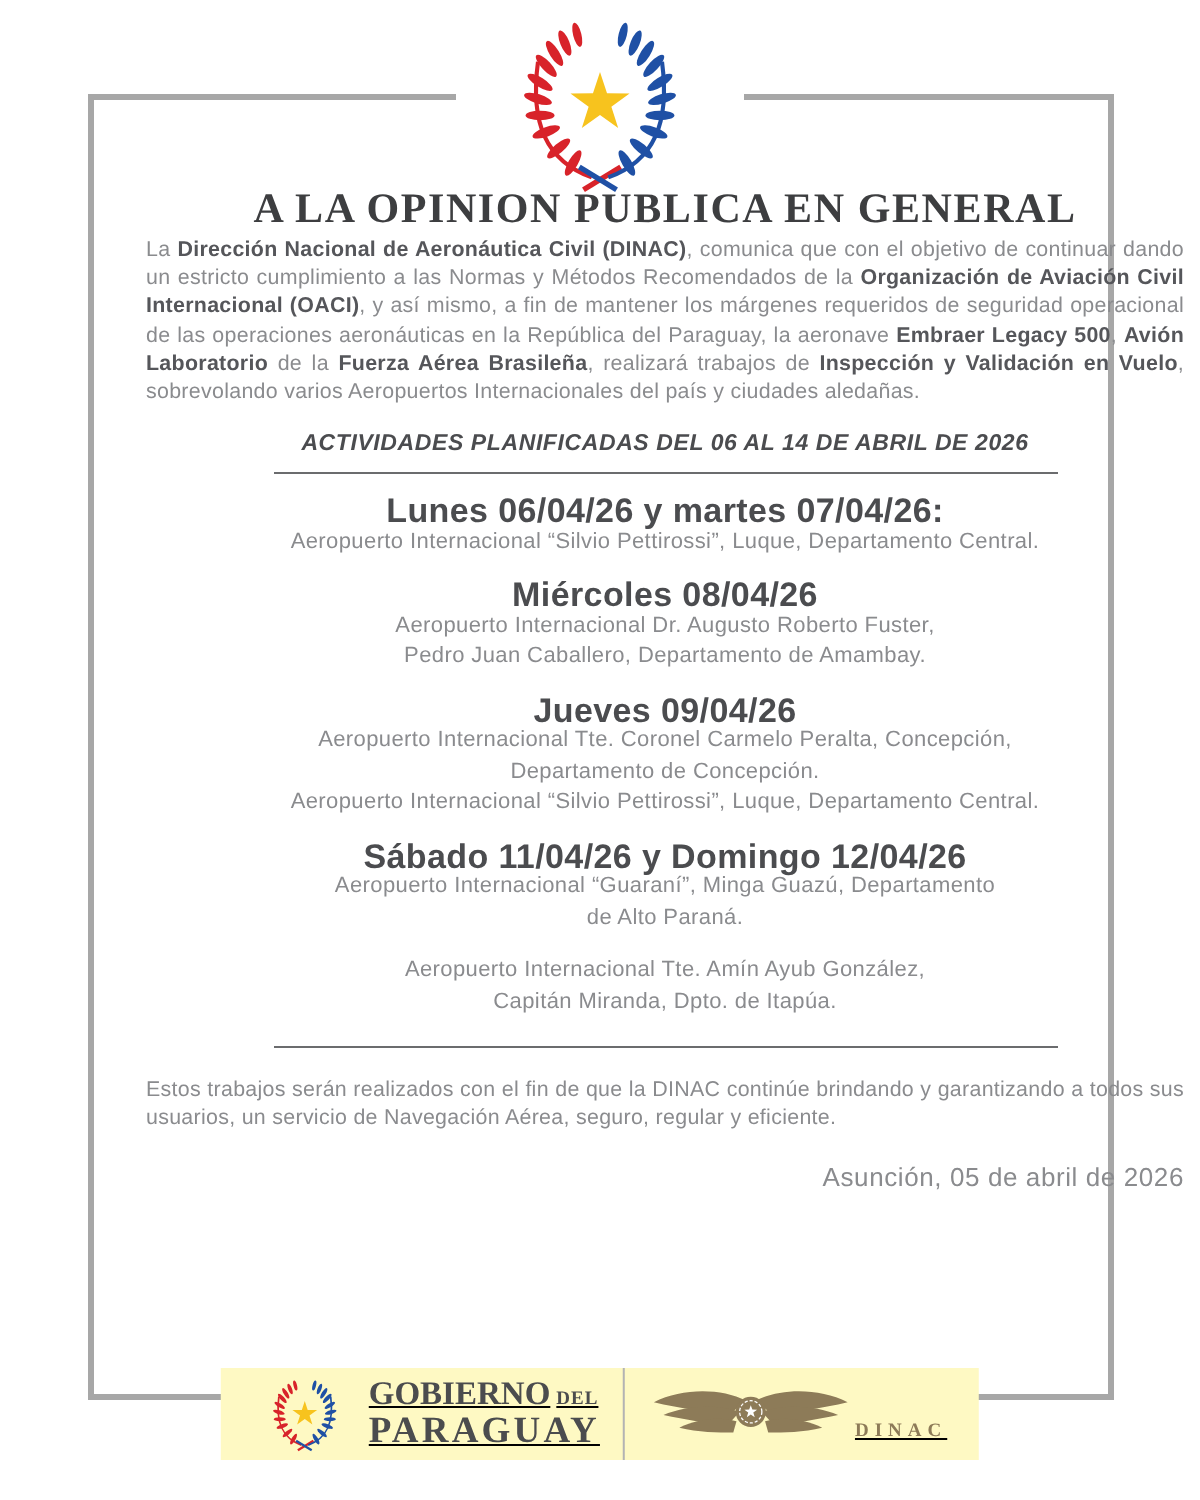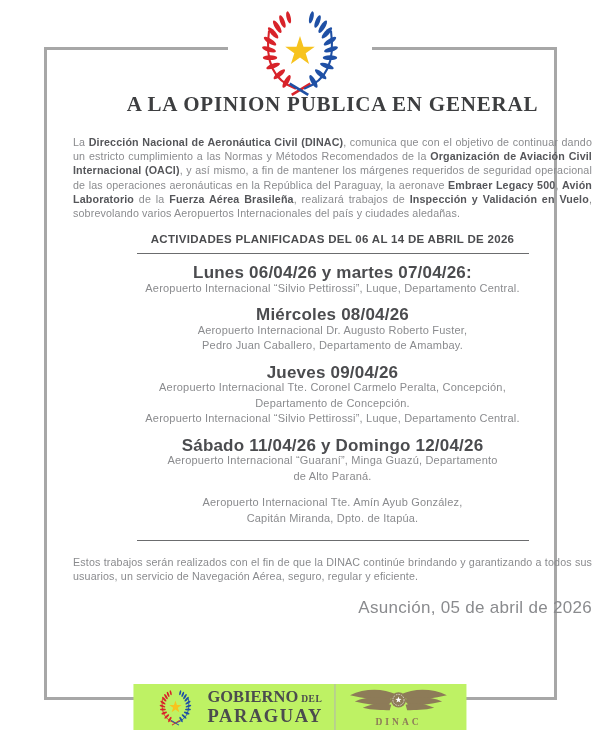--- a/index.html
+++ b/index.html
@@ -26,7 +26,7 @@
     font-weight:bold;font-size:21px;letter-spacing:0.8px;color:#3d3e40;
   }
   .para{
-    margin-top:18px;text-align:justify;
+    margin-top:1px;text-align:justify;
     font-size:10.7px;line-height:14.2px;color:#8a8b8e;
     letter-spacing:0.15px;
   }

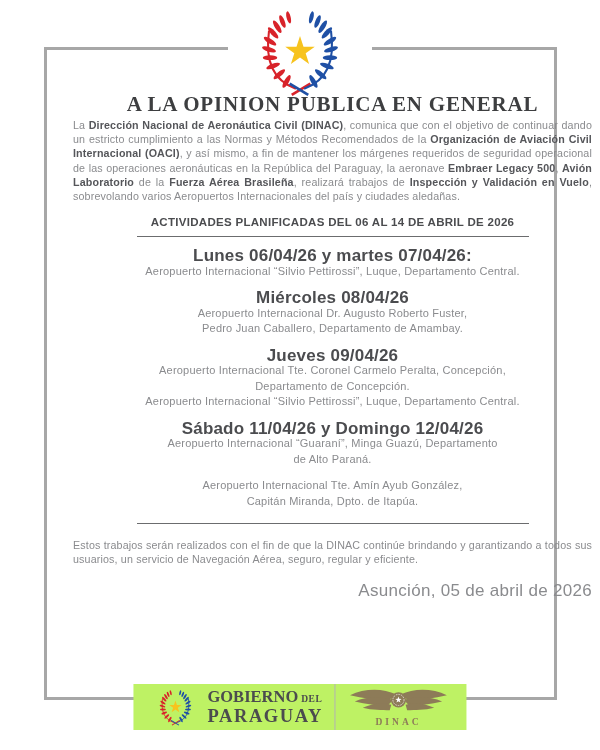--- a/index.html
+++ b/index.html
@@ -33,7 +33,7 @@
   .para .b{font-weight:bold;color:#55565a;}
   .act-heading{
     margin-top:13px;text-align:center;font-weight:bold;
-    font-size:11.5px;letter-spacing:0.3px;color:#4b4c4f;
+    font-size:11.5px;letter-spacing:0.3px;color:#4b4c4f;font-style:italic;
   }
   .rule{
     width:392px;margin:8px auto 0;border:0;border-top:1.5px solid #6b6c6e;height:0;

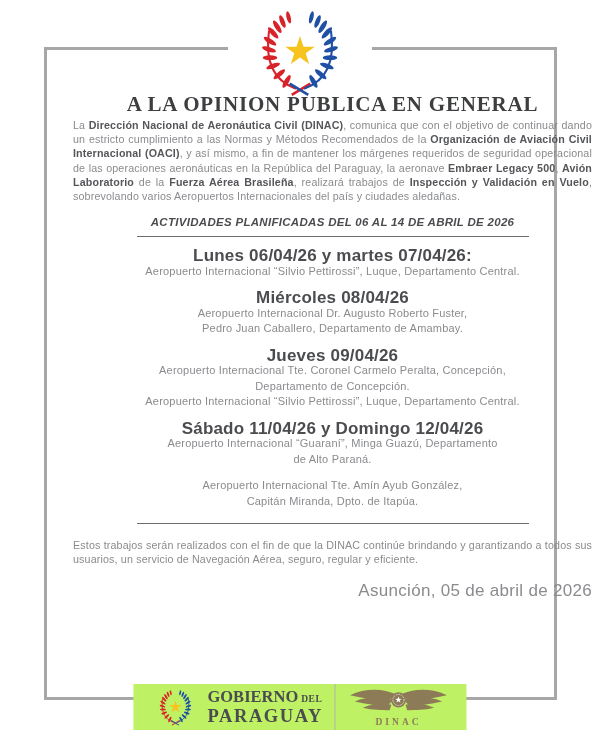--- a/index.html
+++ b/index.html
@@ -49,7 +49,7 @@
   }
   .closing{margin-top:14px;}
   .dateline{
-    margin-top:14px;text-align:right;font-size:17px;color:#8a8b8e;letter-spacing:0.3px;
+    margin-top:14px;text-align:right;font-size:13px;color:#8a8b8e;letter-spacing:0.3px;
   }
   .footer-logos{
     position:absolute;bottom:20px;left:50%;transform:translateX(-50%);

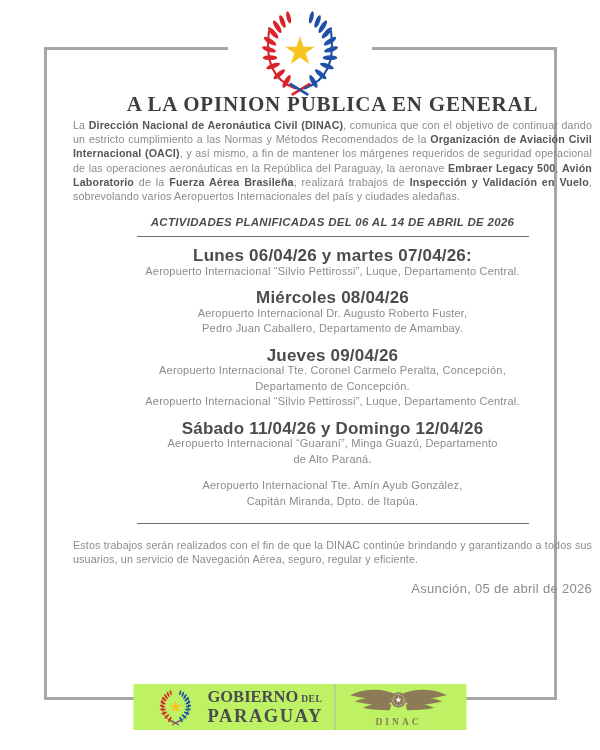--- a/index.html
+++ b/index.html
@@ -53,8 +53,8 @@
   }
   .footer-logos{
     position:absolute;bottom:20px;left:50%;transform:translateX(-50%);
-    background:#bef264;padding:0 16px;z-index:2;
-    display:flex;align-items:center;gap:11px;
+    background:#fef9c3;padding:0 16px;z-index:2;
+    display:flex;align-items:center;gap:11px;text-decoration:underline;
   }
   .gob-text{
     font-family:"Liberation Serif","DejaVu Serif",serif;

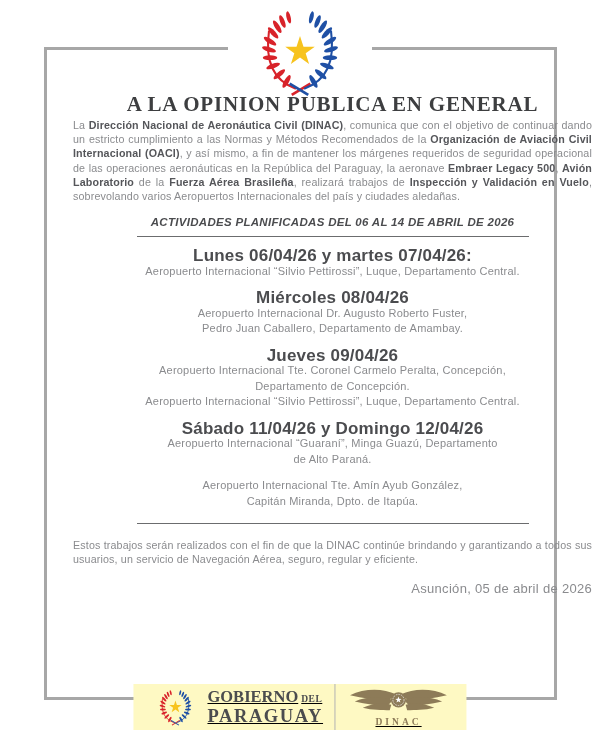--- a/index.html
+++ b/index.html
@@ -64,7 +64,7 @@
   .gob-line1 .del{font-size:9.5px;letter-spacing:0.5px;margin-left:3px;}
   .gob-line2{font-size:18.5px;letter-spacing:1.6px;margin-top:2px;text-align:right;}
   .logo-divider{width:1.5px;height:46px;background:#b3b3b3;}
-  .dinac-block{display:flex;flex-direction:column;align-items:center;}
+  .dinac-block{display:flex;flex-direction:row;align-items:flex-end;}
   .dinac-label{
     font-family:"Liberation Serif","DejaVu Serif",serif;
     font-size:9.5px;font-weight:bold;letter-spacing:3px;color:#8d7b58;margin-top:2px;

